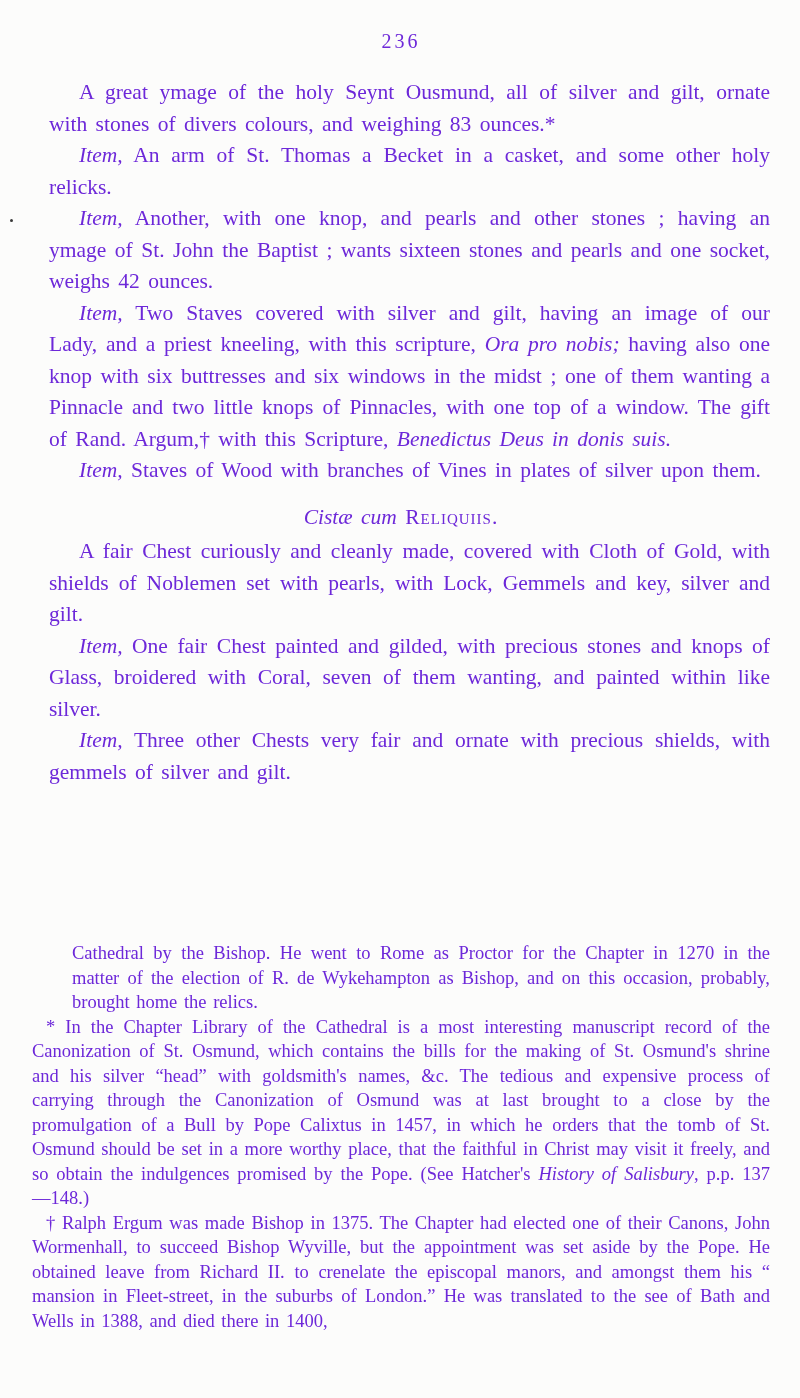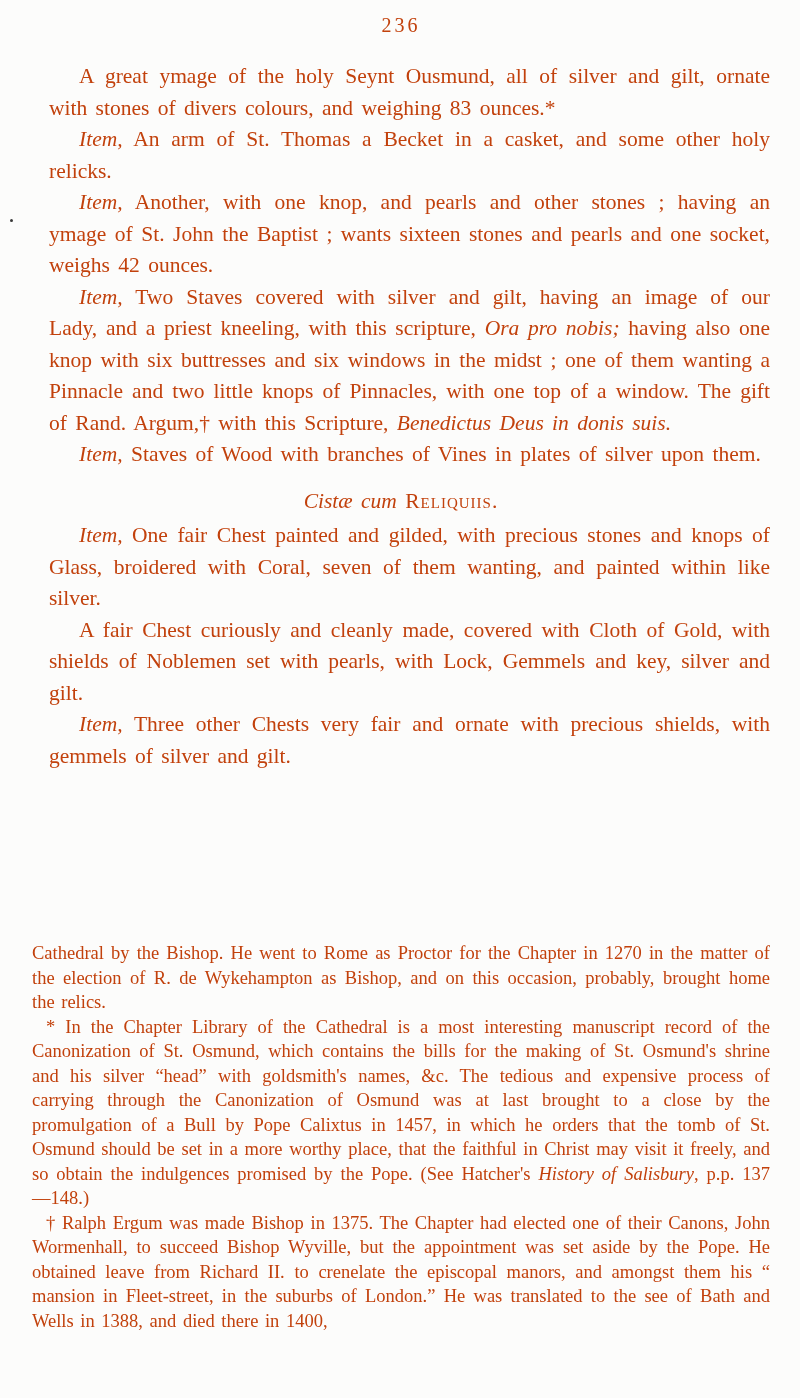--- a/index.html
+++ b/index.html
@@ -18,8 +18,8 @@
     height: 1398px;
     box-sizing: border-box;
     background: #fcfcfb;
-    color: #c2410c;
-    padding: 12px 30px 0 32px;
+    color: #6d28d9;
+    padding: 28px 30px 0 32px;
     overflow: hidden;
   }
   .page-number {

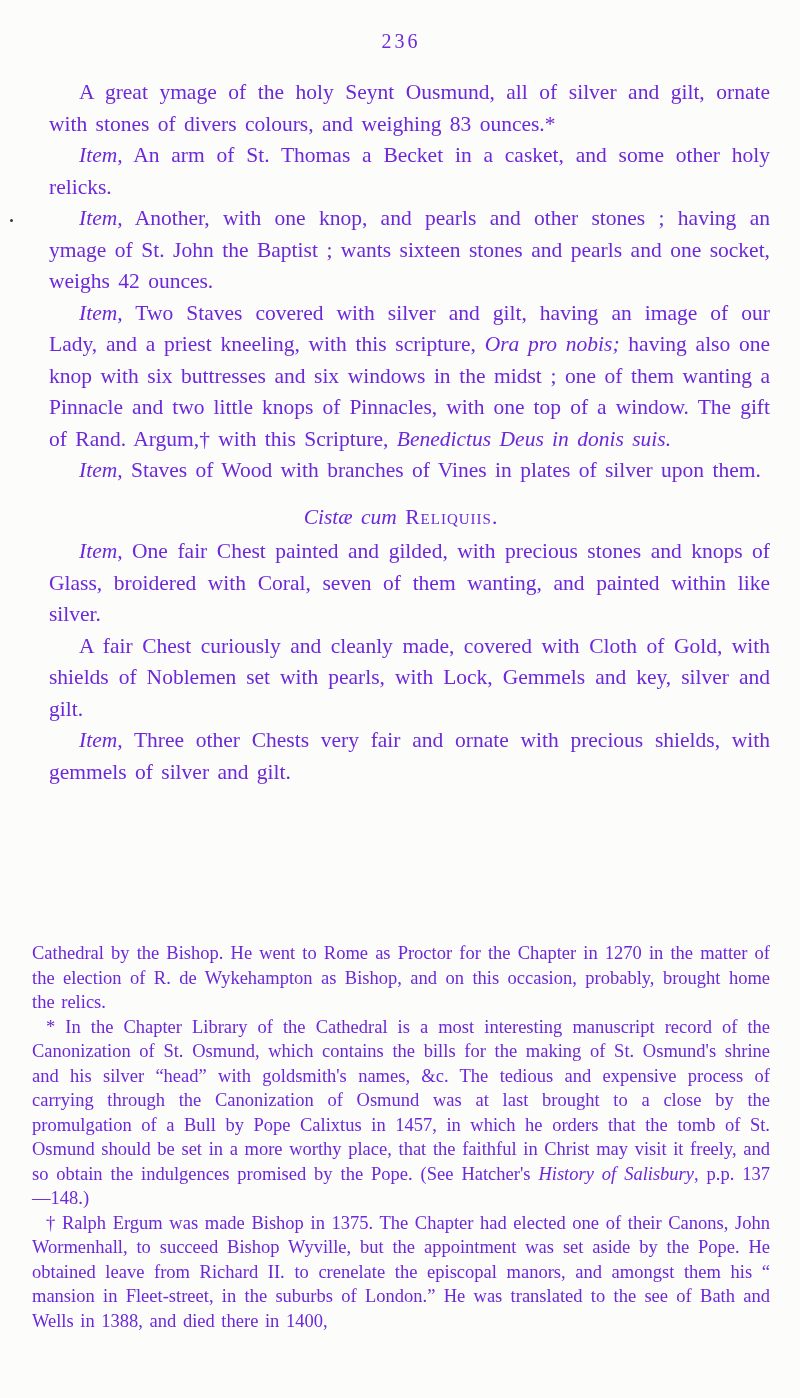--- a/index.html
+++ b/index.html
@@ -84,8 +84,8 @@
       <p class="indent"><span class="seg-italic">Item,</span><span class="seg-regular"> Two Staves covered with silver and gilt, having an image of our Lady, and a priest kneeling, with this scripture, </span><span class="seg-italic">Ora pro nobis;</span><span class="seg-regular"> having also one knop with six buttresses and six windows in the midst ; one of them wanting a Pinnacle and two little knops of Pinnacles, with one top of a window. The gift of Rand. Argum,† with this Scripture, </span><span class="seg-italic">Benedictus Deus in donis suis.</span></p>
       <p class="indent"><span class="seg-italic">Item,</span><span class="seg-regular"> Staves of Wood with branches of Vines in plates of silver upon them.</span></p>
       <p class="heading"><span class="seg-italic">Cistæ cum </span><span class="seg-smallcaps">Reliquiis.</span></p>
+      <p class="indent"><span class="seg-regular">A fair Chest curiously and cleanly made, covered with Cloth of Gold, with shields of Noblemen set with pearls, with Lock, Gemmels and key, silver and gilt.</span></p>
       <p class="indent"><span class="seg-italic">Item,</span><span class="seg-regular"> One fair Chest painted and gilded, with precious stones and knops of Glass, broidered with Coral, seven of them wanting, and painted within like silver.</span></p>
-      <p class="indent"><span class="seg-regular">A fair Chest curiously and cleanly made, covered with Cloth of Gold, with shields of Noblemen set with pearls, with Lock, Gemmels and key, silver and gilt.</span></p>
       <p class="indent"><span class="seg-italic">Item,</span><span class="seg-regular"> Three other Chests very fair and ornate with precious shields, with gemmels of silver and gilt.</span></p>
     </main>
 

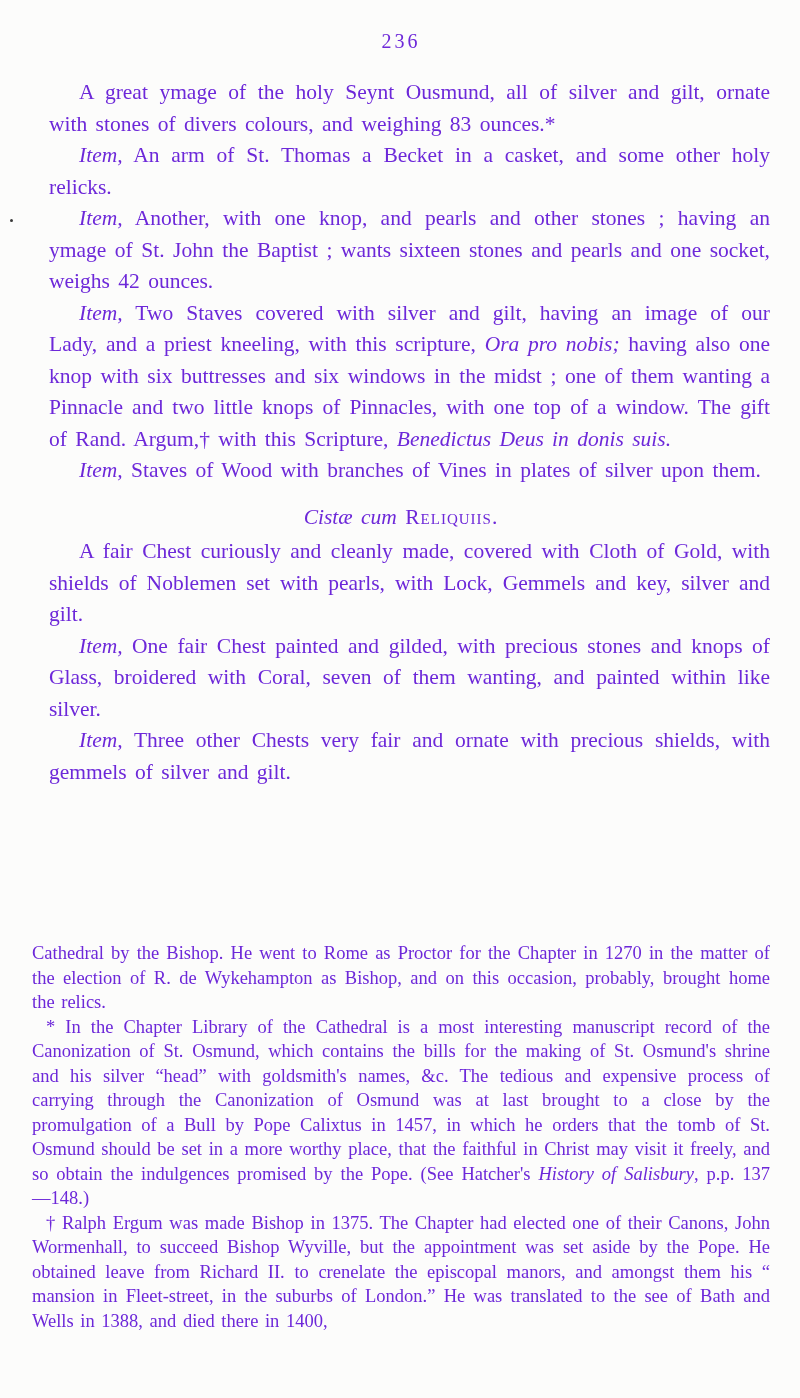--- a/index.html
+++ b/index.html
@@ -55,7 +55,7 @@
     word-spacing: 2px;
   }
   .footnotes p.indent { text-indent: 14px; }
-  .footnotes p.noindent { text-indent: 0; }
+  .footnotes p.noindent { text-indent: 0; margin-left: 40px; }
   .seg-italic { font-style: italic; }
   .seg-smallcaps { font-variant: small-caps; letter-spacing: 1px; }
   .seg-regular { font-style: normal; }

